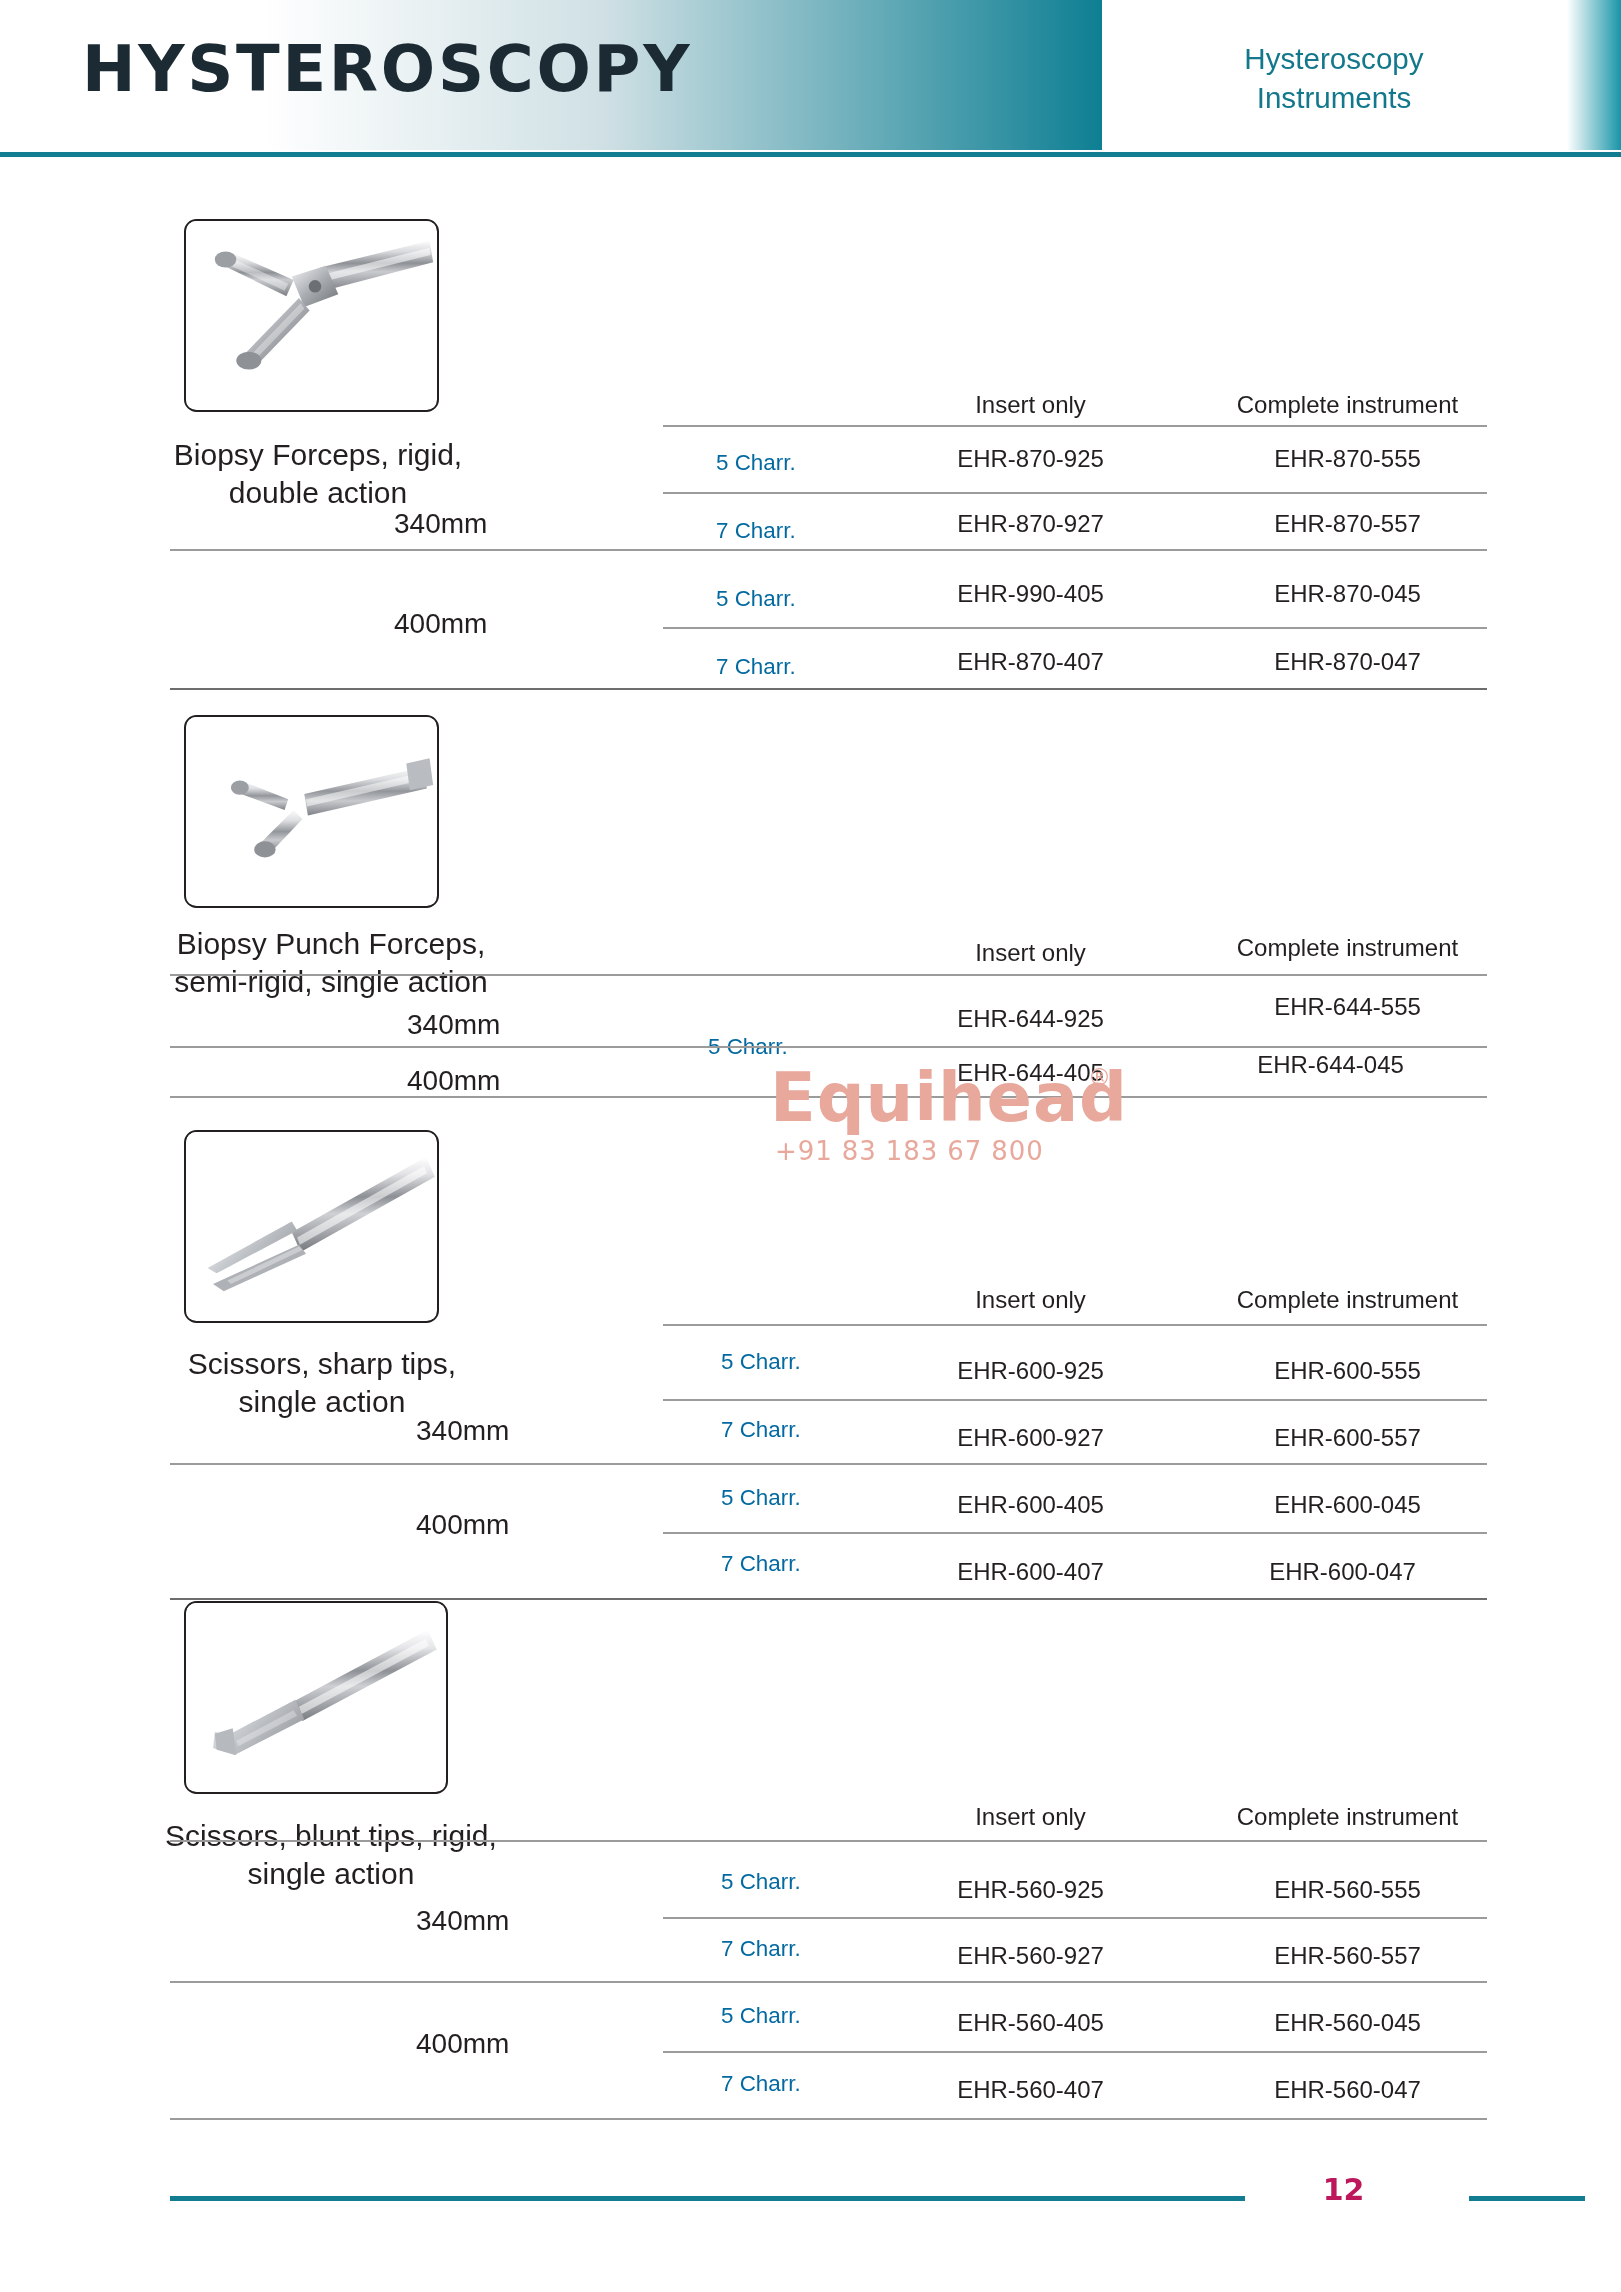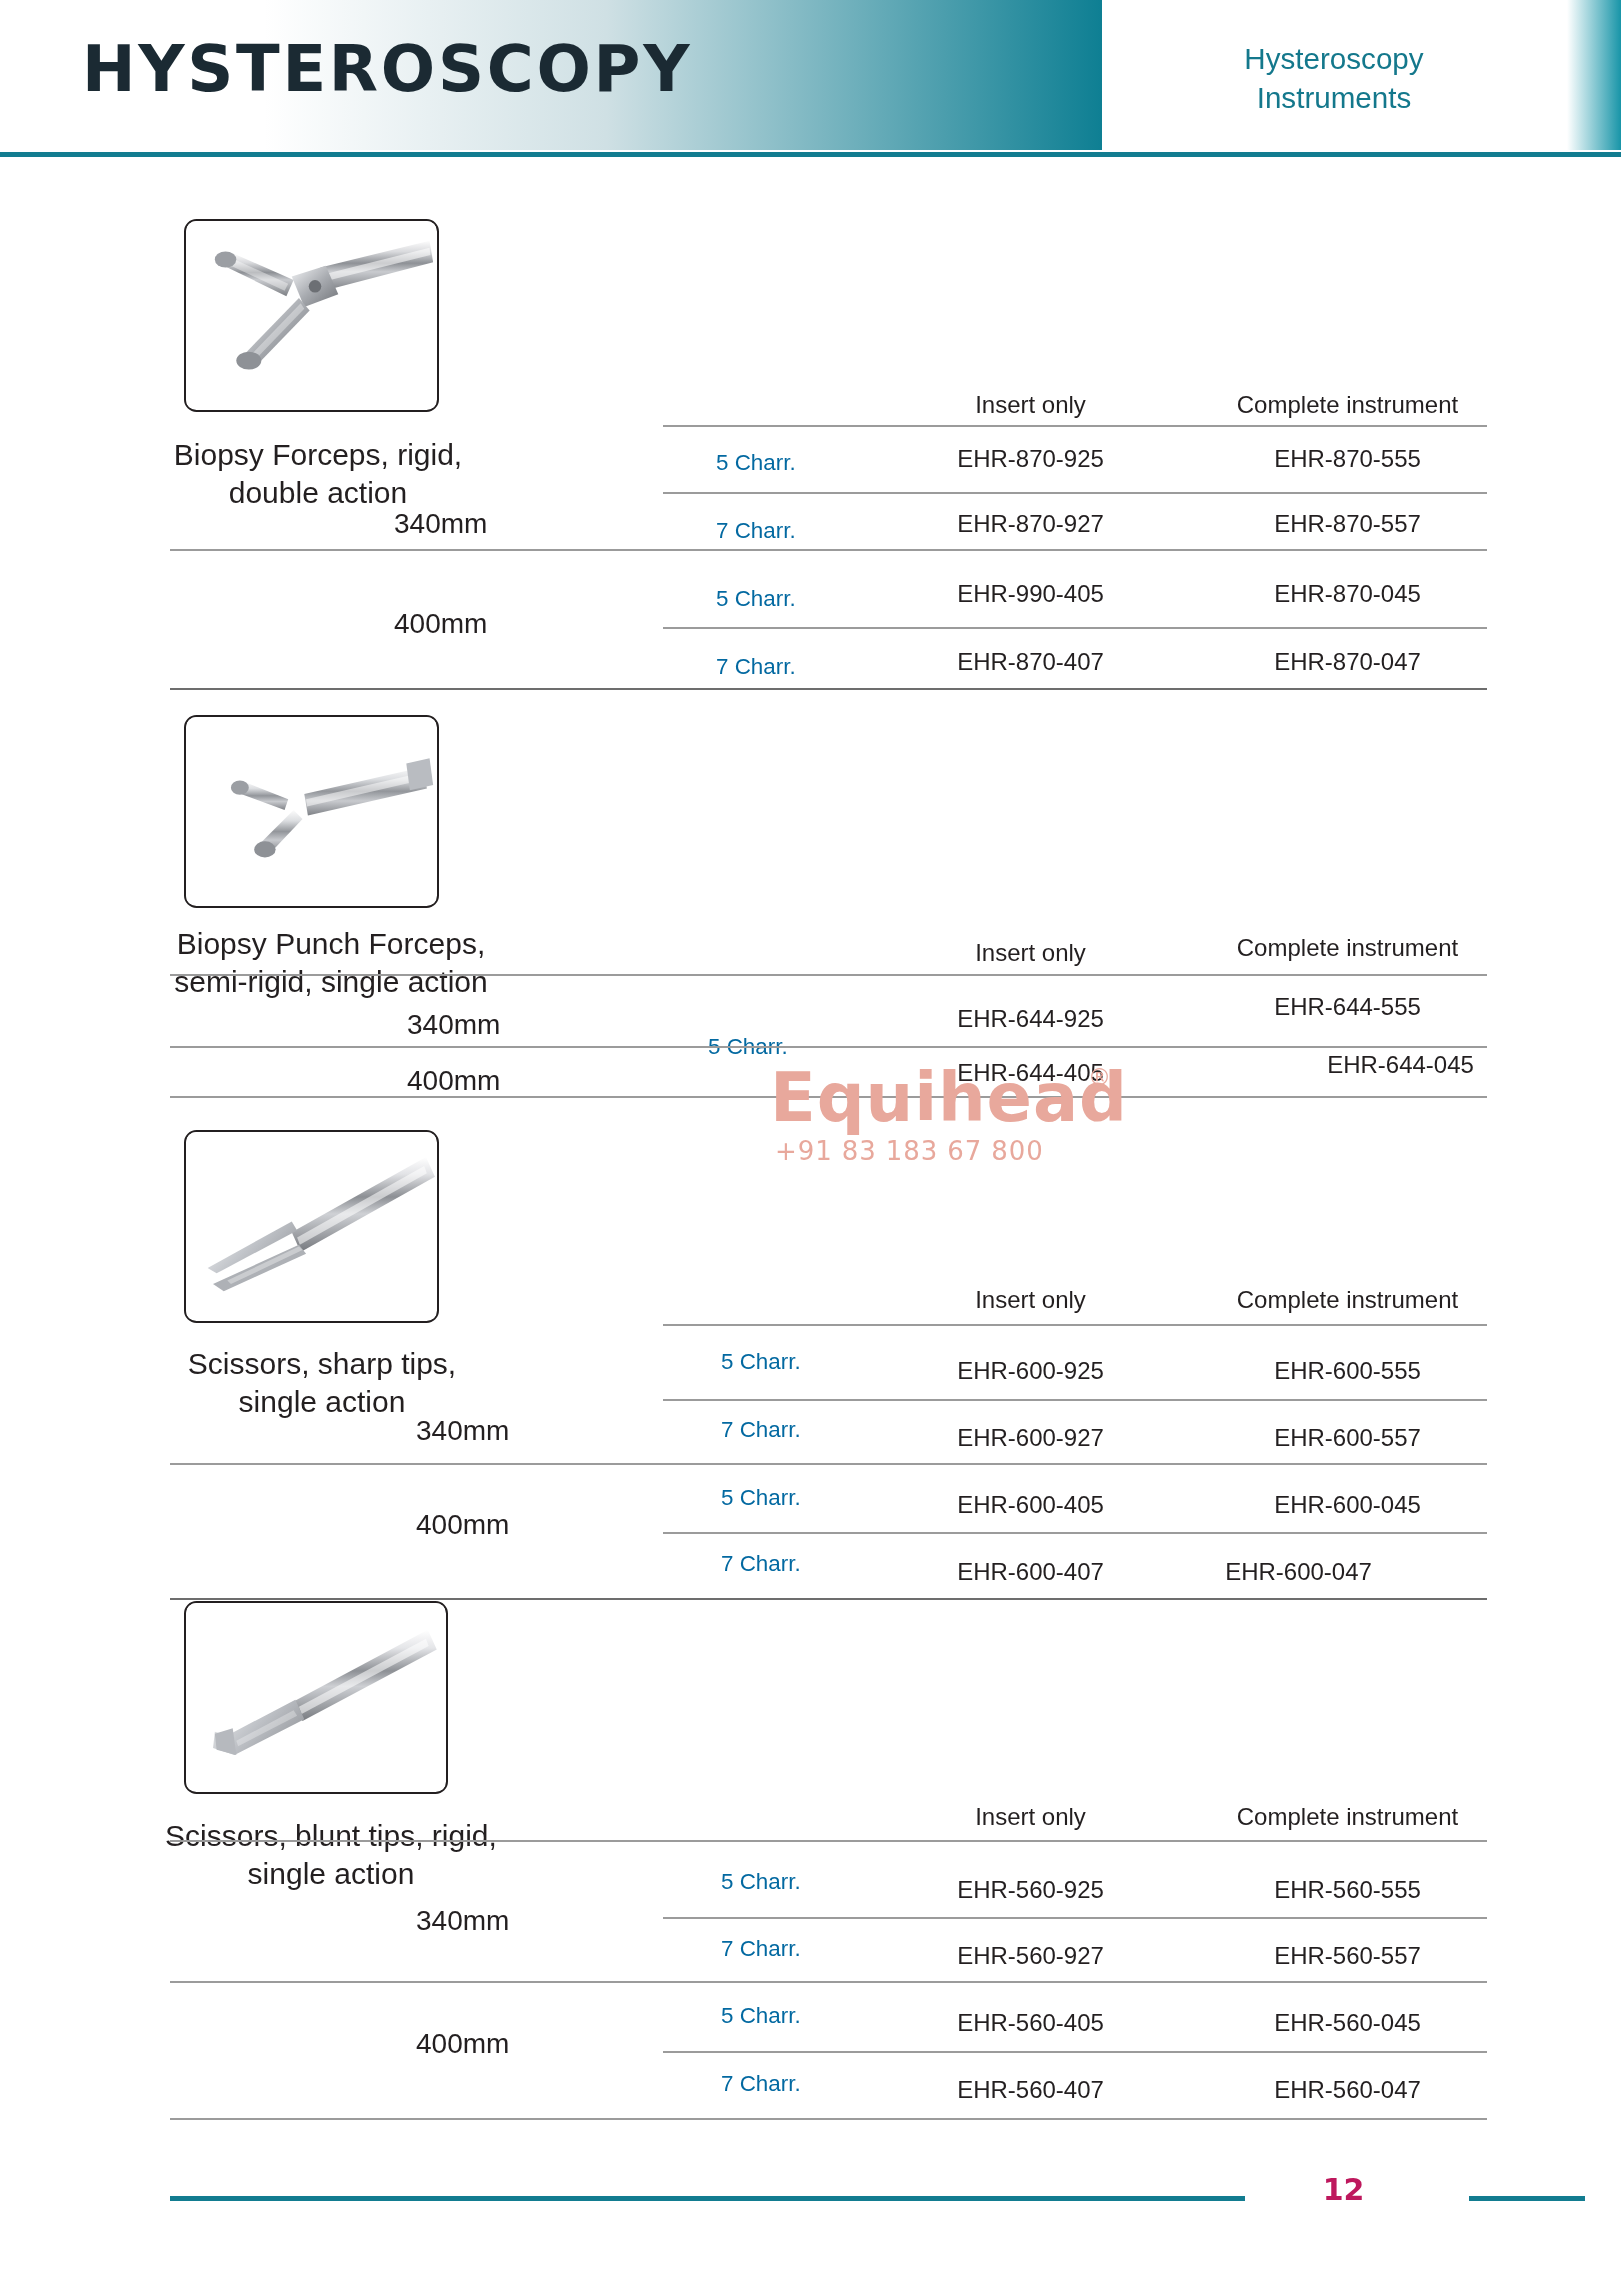--- a/index.html
+++ b/index.html
@@ -325,7 +325,7 @@
 
   <div class="len" style="left:407px; top:1065px;">400mm</div>
   <div class="code" style="left:896px; top:1059px; width:269px;">EHR-644-405</div>
-  <div class="code" style="left:1226px; top:1051px; width:349px;">EHR-644-045</div>
+  <div class="code" style="left:1156px; top:1051px; width:349px;">EHR-644-045</div>
 
   <div class="hline" style="left:170px; top:1096px; width:1317px;"></div>
 </div>

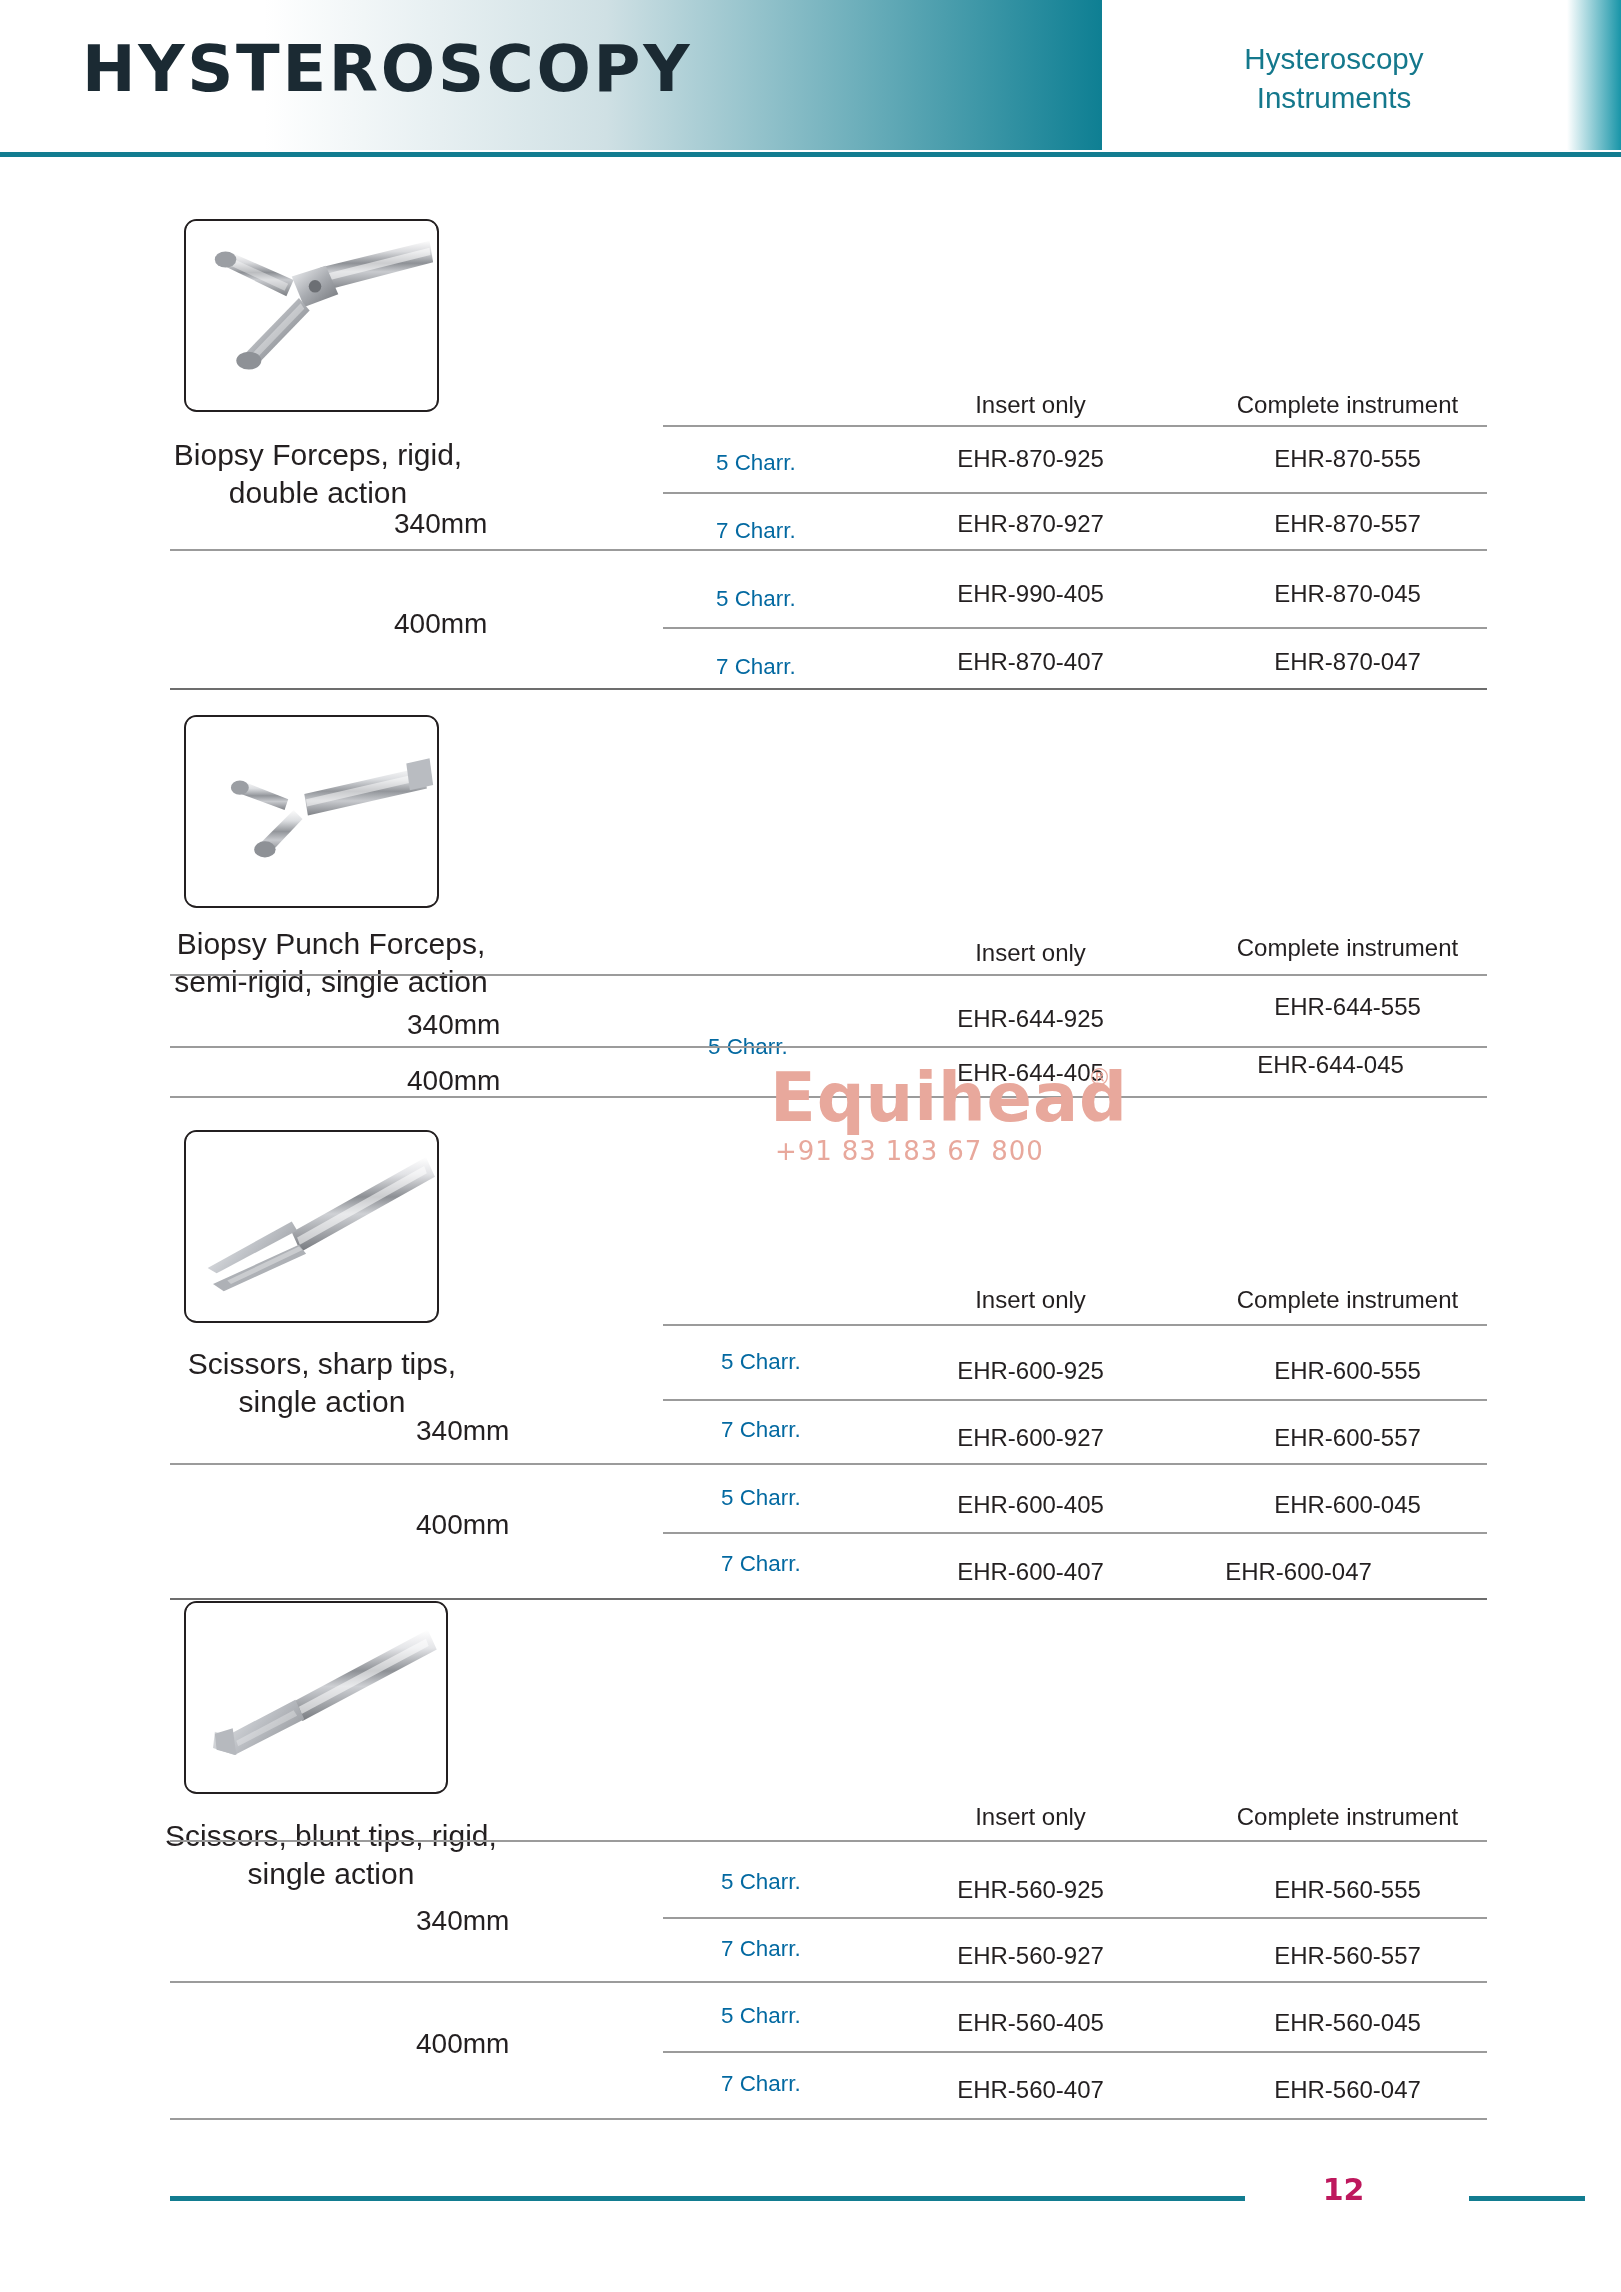--- a/index.html
+++ b/index.html
@@ -392,7 +392,7 @@
 
   <div class="charr" style="left:721px; top:1551px;">7 Charr.</div>
   <div class="code" style="left:896px; top:1558px; width:269px;">EHR-600-407</div>
-  <div class="code" style="left:1124px; top:1558px; width:349px;">EHR-600-047</div>
+  <div class="code" style="left:1168px; top:1558px; width:349px;">EHR-600-047</div>
 
   <div class="hline dark" style="left:170px; top:1598px; width:1317px;"></div>
 </div>

